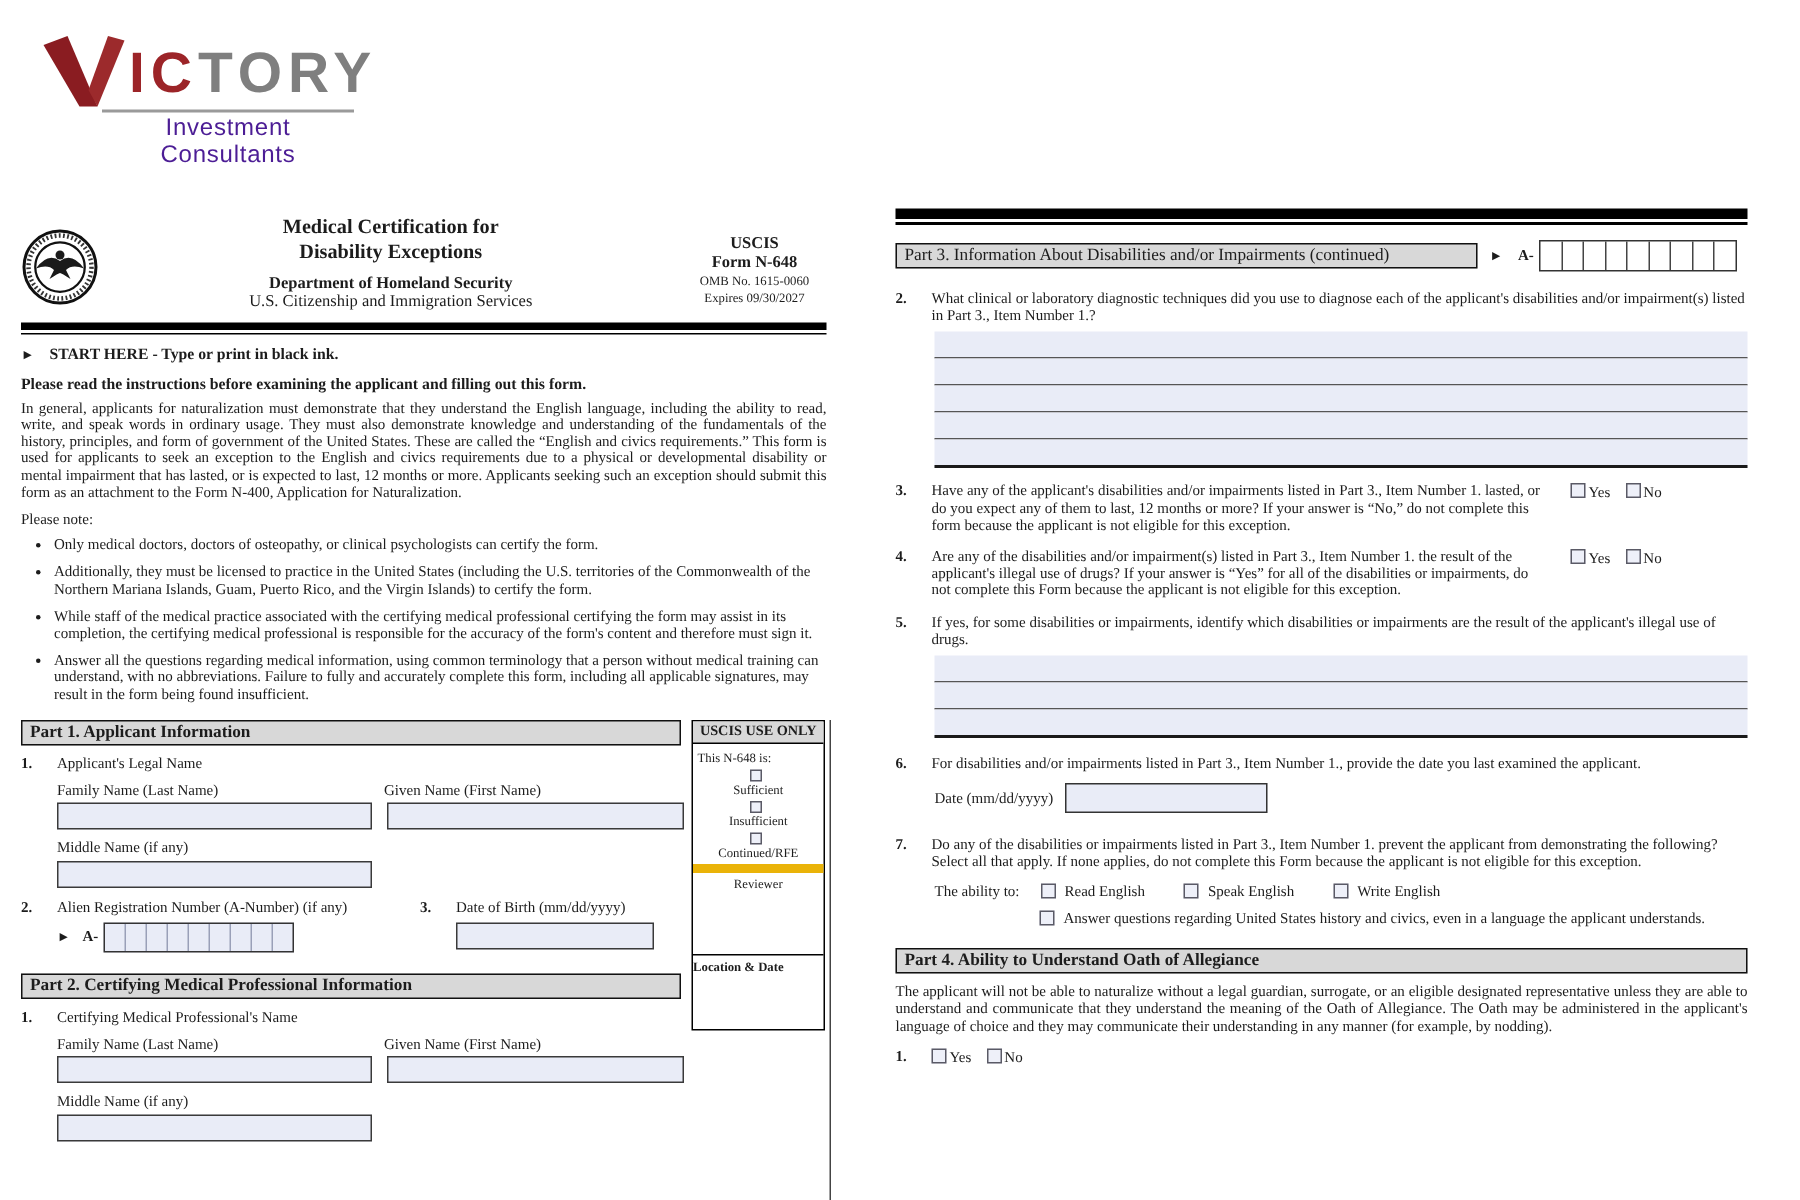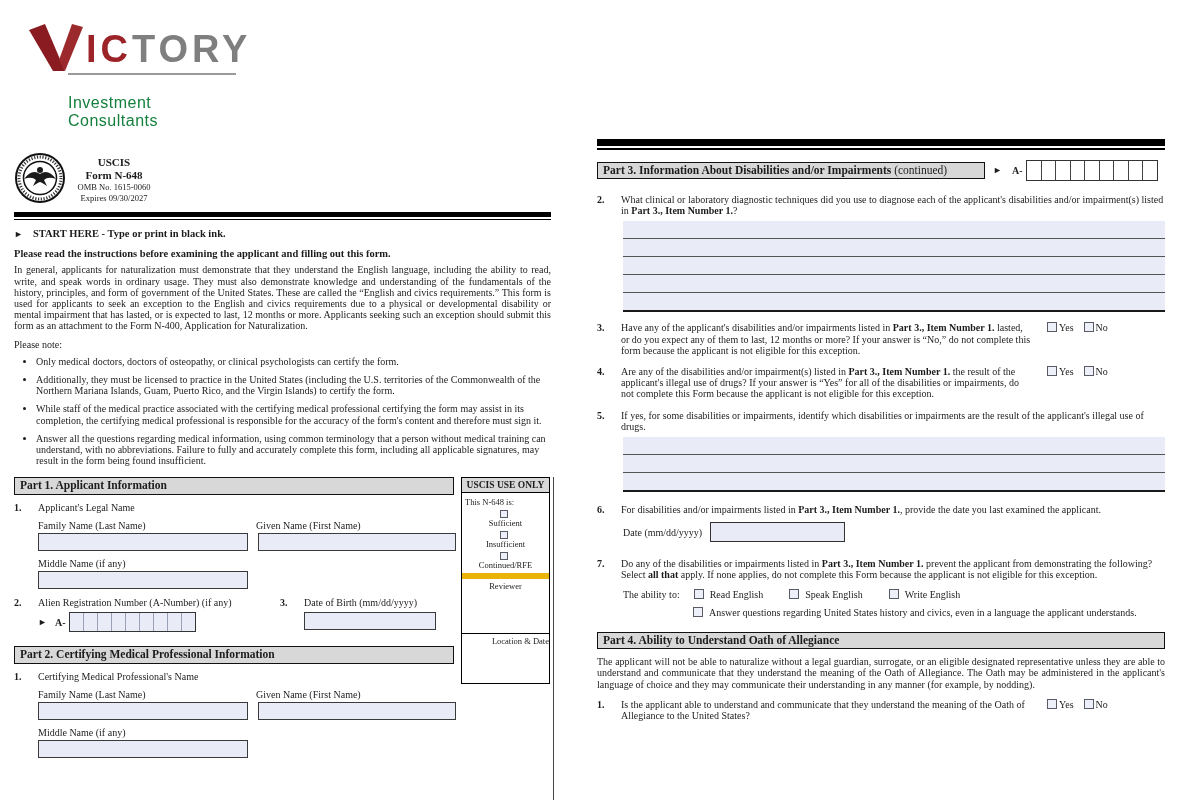--- a/index.html
+++ b/index.html
@@ -16,8 +16,8 @@
     letter-spacing:4px;line-height:46px;margin-left:2px;}
   .logo-red{color:#9c2428;}
   .logo-gray{color:#7f7f7f;}
-  .logo-tagline{font-family:"Liberation Sans",sans-serif;color:#15803d;font-size:16px;
-    letter-spacing:.5px;border-top:2px solid #9a9a9a;margin:1px 0 0 40px;padding-top:19px;width:168px;}
+  .logo-tagline{font-family:"Liberation Sans",sans-serif;color:#4c1d95;font-size:16px;
+    letter-spacing:.5px;border-top:2px solid #9a9a9a;margin:1px 0 0 40px;padding-top:2px;width:168px;text-align:center;}
   
   .page{position:absolute;font-size:10px;line-height:11.2px;}
   .page-left{left:14px;top:140px;width:537px;}

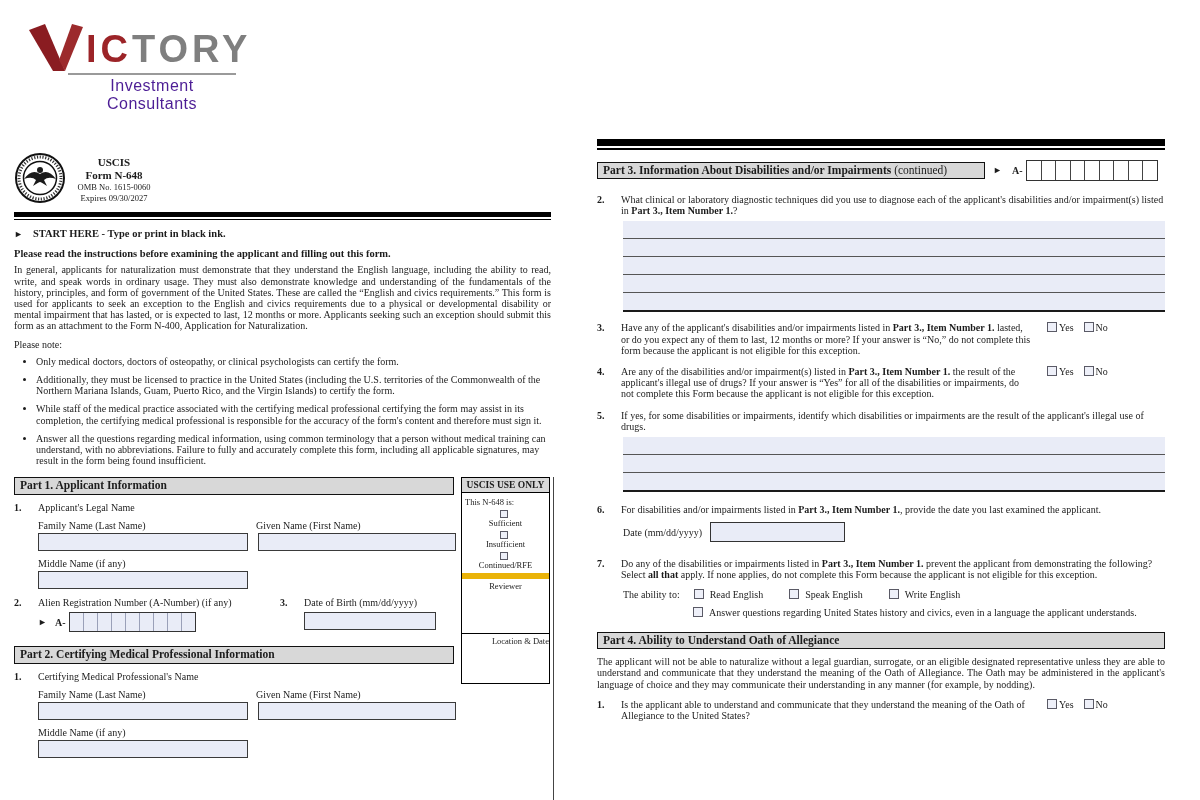--- a/index.html
+++ b/index.html
@@ -135,6 +135,12 @@
       <path d="M10 27 Q18 16 26 22 Q34 16 42 27 Q34 24 30 28 L33 34 Q27 30 26 30 Q25 30 19 34 L22 28 Q18 24 10 27 Z" fill="#1a1a1a"></path>
       <circle cx="26" cy="18" r="3" fill="#1a1a1a"></circle>
     </svg>
+    <div class="hdr-center">
+      <div class="t-bold">Medical Certification for</div>
+      <div class="t-bold">Disability Exceptions</div>
+      <div class="dept">Department of Homeland Security</div>
+      <div class="agency">U.S. Citizenship and Immigration Services</div>
+    </div>
     <div class="hdr-right">
       <div class="uscis-b">USCIS</div>
       <div class="uscis-b">Form N-648</div>

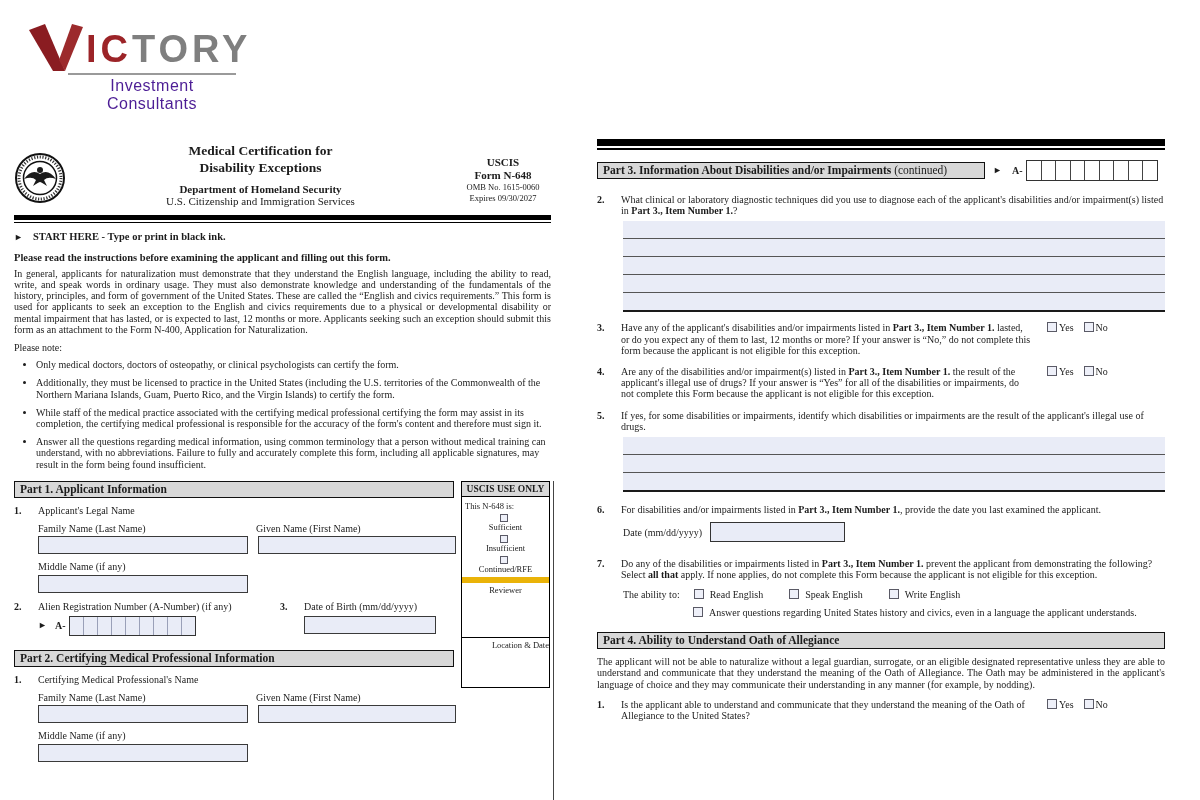--- a/index.html
+++ b/index.html
@@ -109,7 +109,7 @@
   .ab-row2 .cb{margin-right:6px;flex:0 0 10px;}
   .p4h{margin-top:14px;}
   .p4intro{margin:7px 0 0 0;text-align:justify;}
-  b{font-weight:bold;margin-top:44px;}
+  b{font-weight:normal;margin-top:44px;}
 </style>
 </head>
 <body>

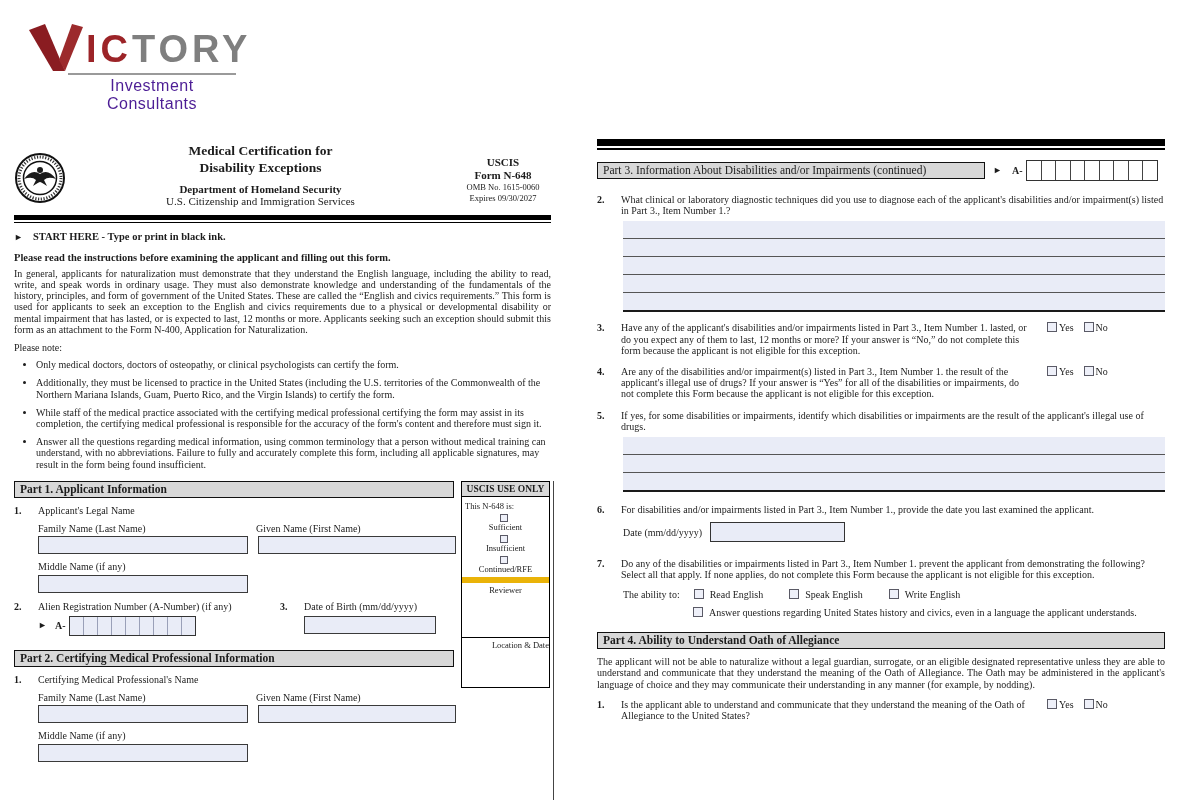--- a/index.html
+++ b/index.html
@@ -78,7 +78,7 @@
   .ub-cbrow{display:flex;align-items:center;margin-top:3px;flex-direction:column;}
   .ub-cbrow .cb{width:8px;height:8px;margin-right:3px;flex:0 0 8px;}
   .ub-sec2{height:52px;border-bottom:1px solid #000;text-align:center;padding-top:2px;}
-  .ub-sec3{flex:1;text-align:right;padding-top:2px;}
+  .ub-sec3{flex:1;text-align:left;padding-top:2px;font-weight:bold;}
   .lp-vline{position:absolute;right:-3px;top:0;height:412px;border-right:1.5px solid #444;}
   
   .cb{display:inline-block;width:10px;height:10px;border:1px solid #5a5a66;background:#eef0f9;

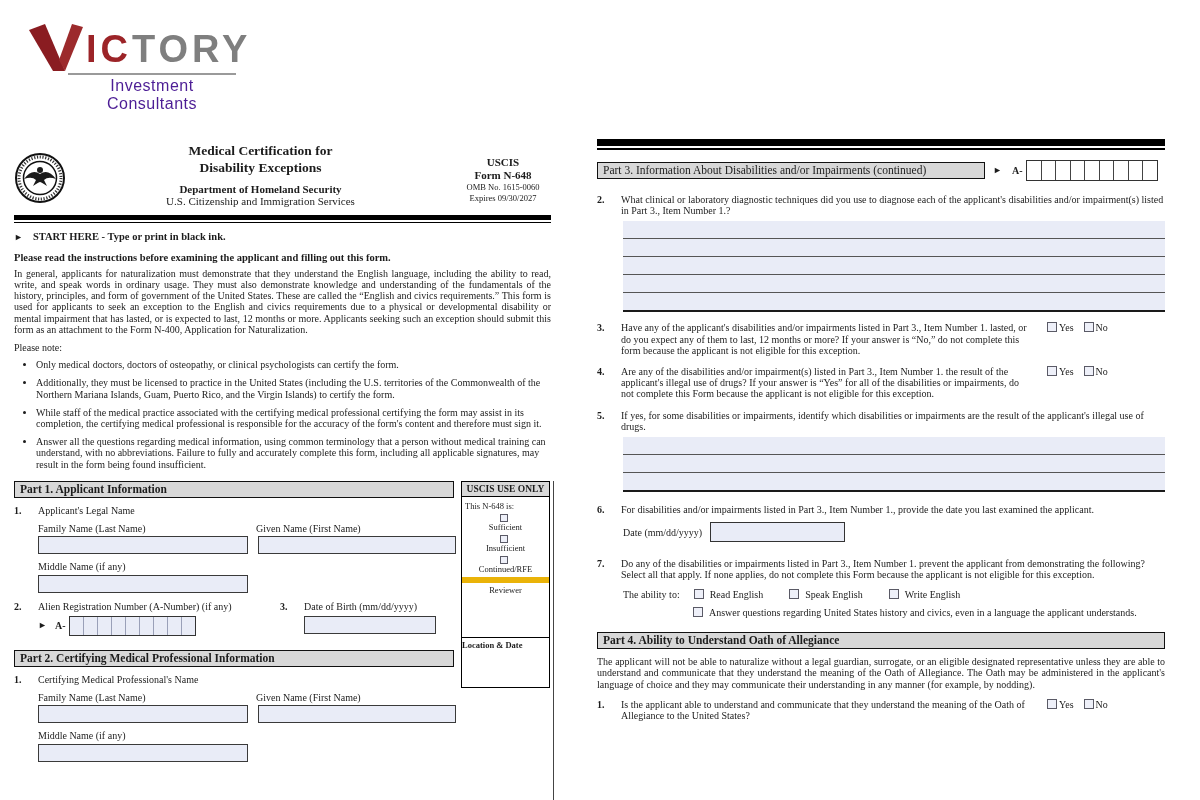--- a/index.html
+++ b/index.html
@@ -370,7 +370,6 @@
 
   <div class="q q-line qflex" style="margin-top:9px;">
     <span class="inum">1.</span>
-    <div class="qtext">Is the applicant able to understand and communicate that they understand the meaning of the Oath of Allegiance to the United States?</div>
     <div class="yn">
       <span class="cb"></span><span class="ynl">Yes</span><span class="cb"></span><span class="ynl">No</span>
     </div>

